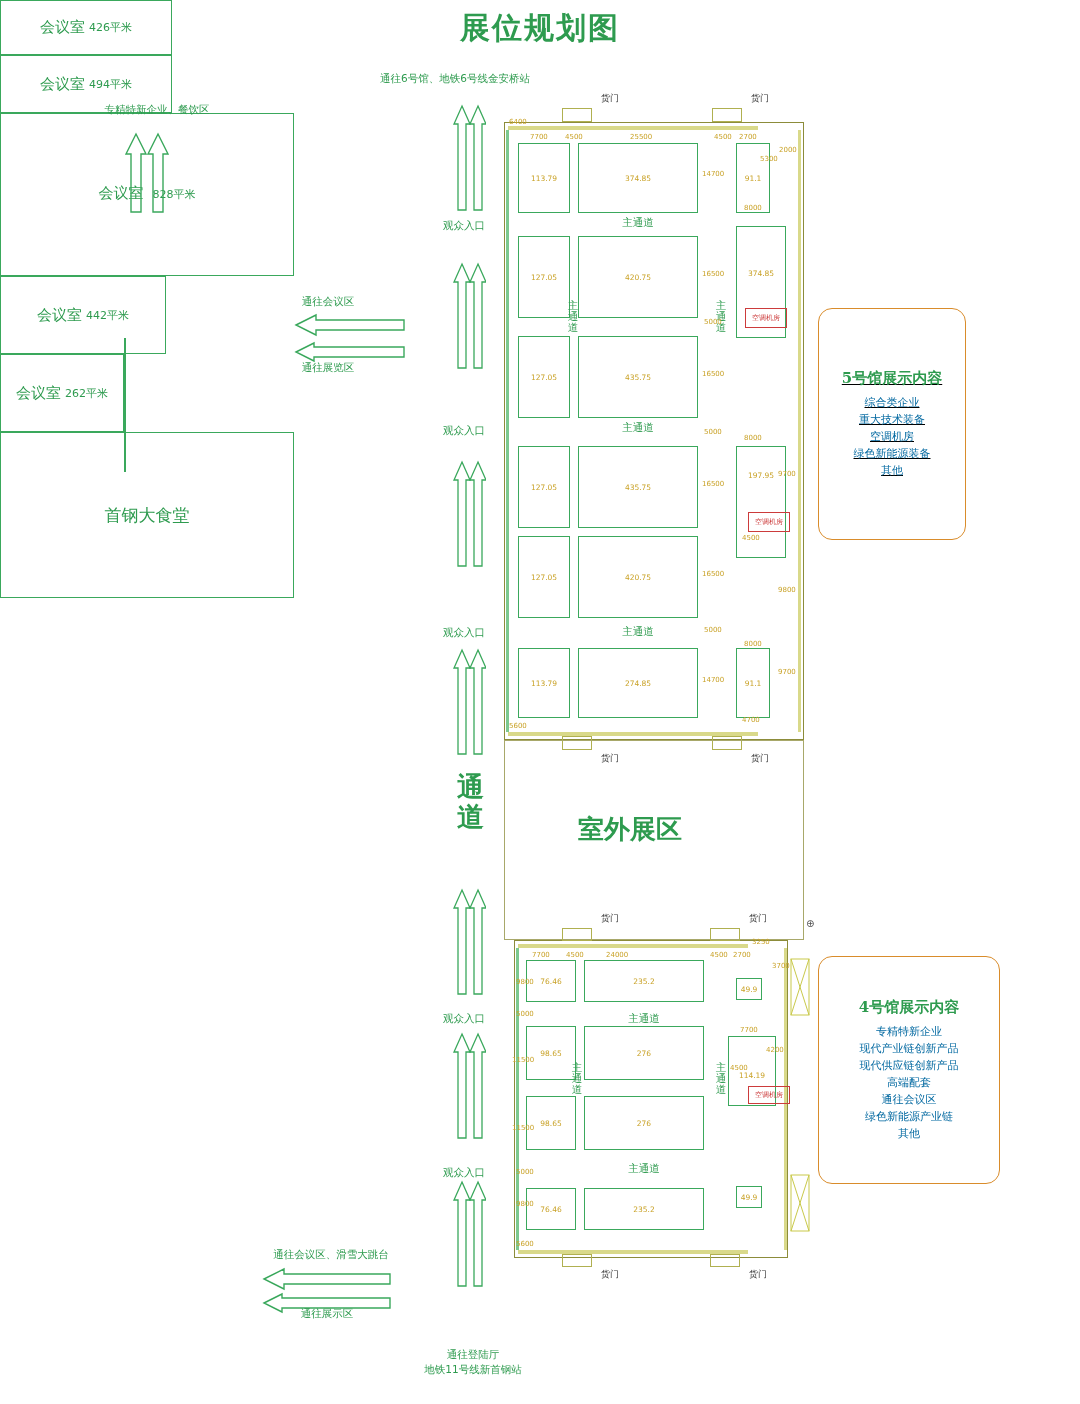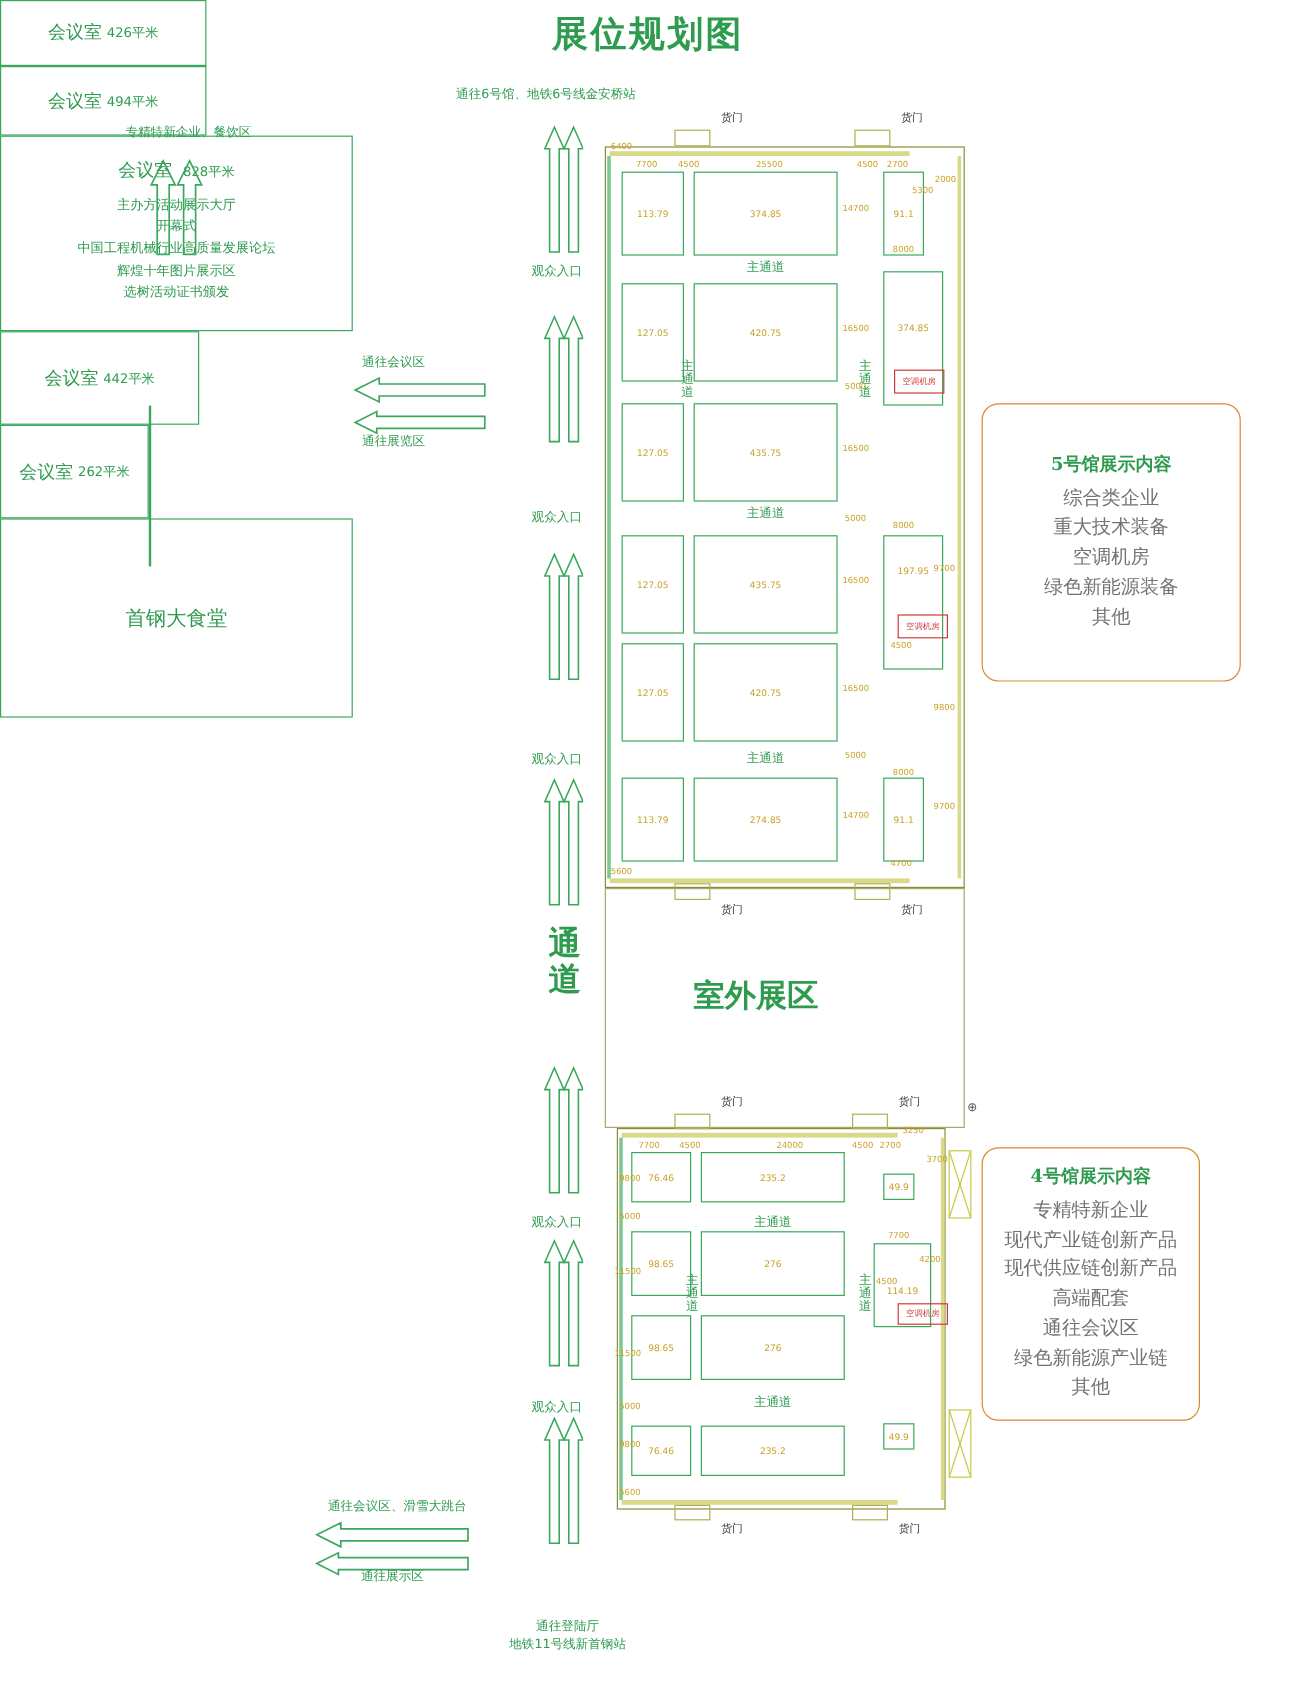--- a/index.html
+++ b/index.html
@@ -83,13 +83,6 @@
   <div style="margin-top:-4px;">
     <span class="lbl">会议室</span>
     <span class="lbl-sm" style="margin-left:4px;">828平米</span>
-  </div>
-  <div class="lbl-sm" style="margin-top:10px;line-height:1.65;">
-    <div>主办方活动展示大厅</div>
-    <div>开幕式</div>
-    <div>中国工程机械行业高质量发展论坛</div>
-    <div>辉煌十年图片展示区</div>
-    <div>选树活动证书颁发</div>
   </div>
 </div>
 

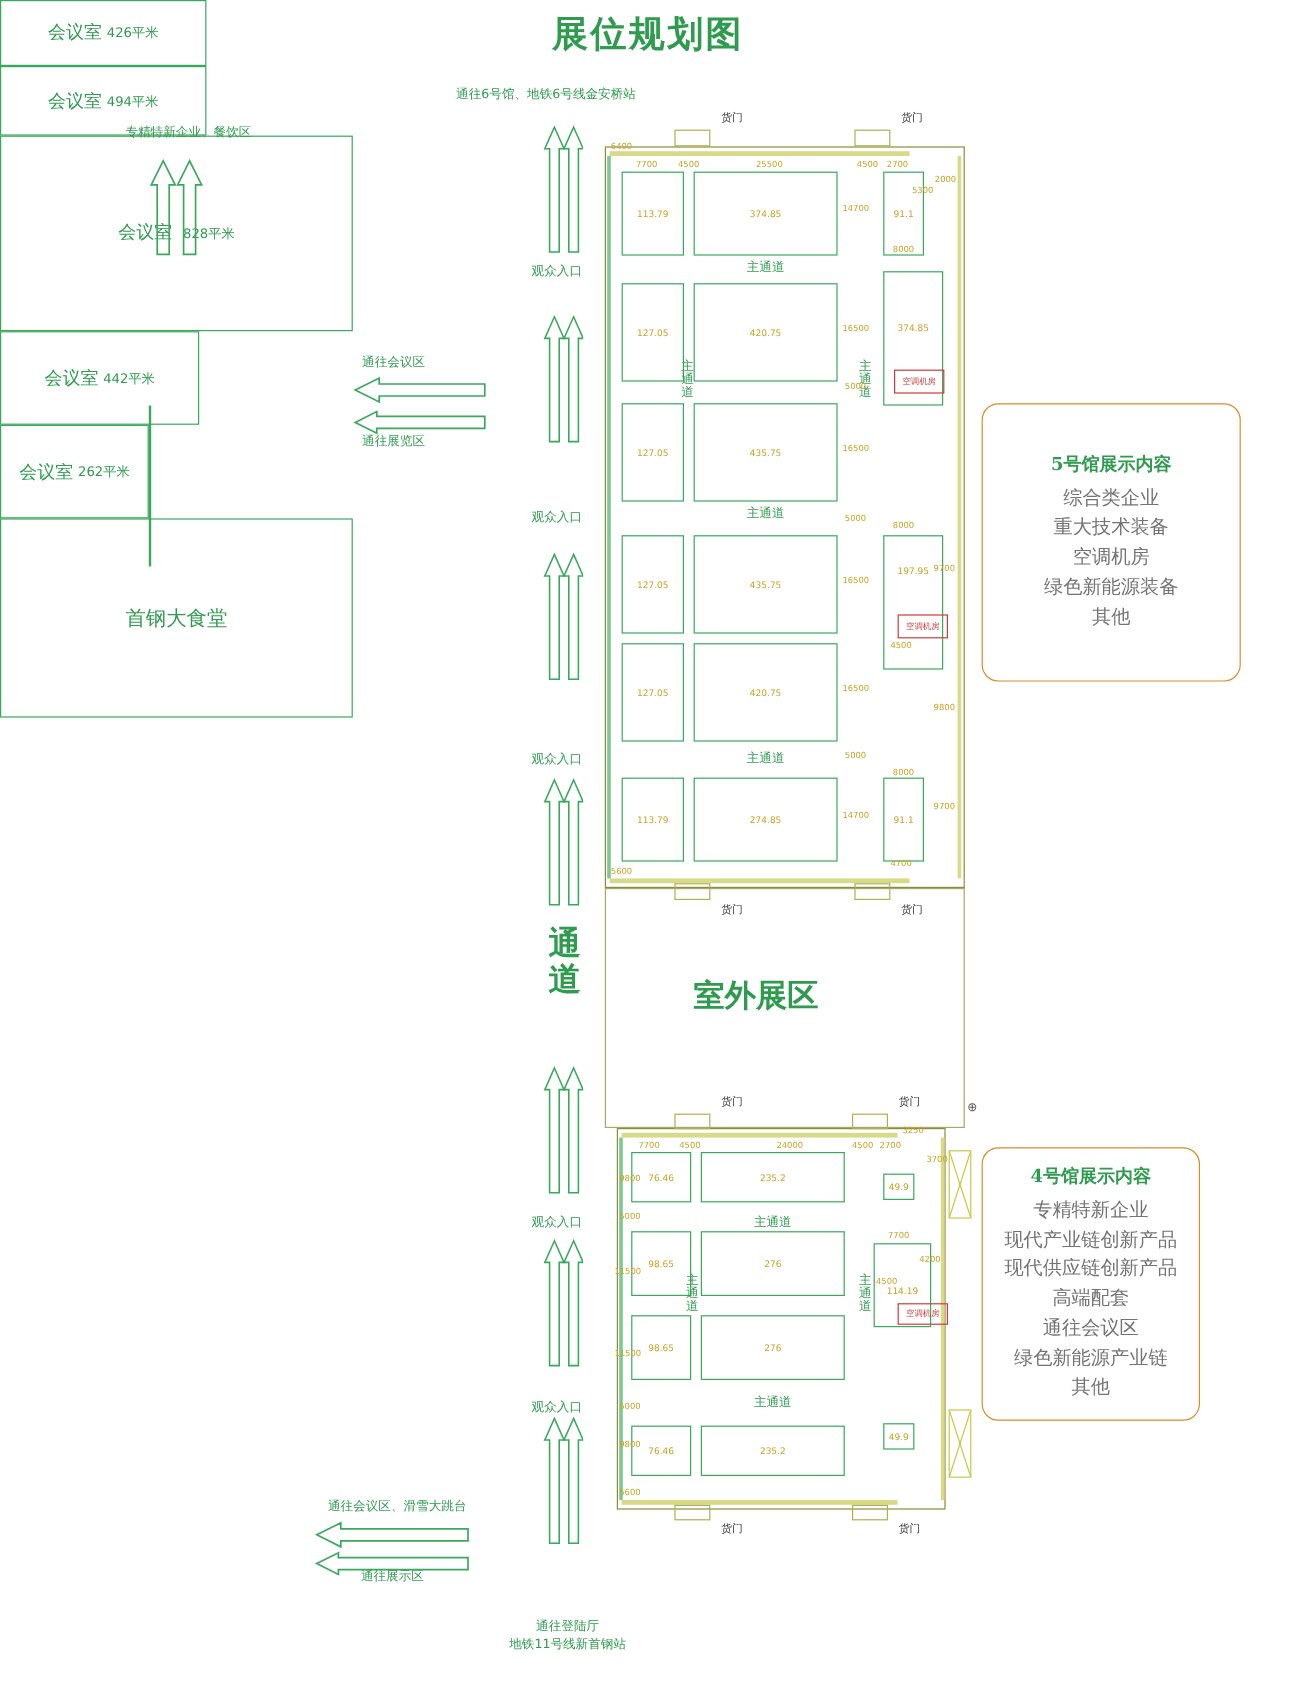--- a/index.html
+++ b/index.html
@@ -247,7 +247,7 @@
 <div class="abs dim" style="left:778px;top:668px;">9700</div>
 <div class="abs dim" style="left:742px;top:716px;">4700</div>
 
-<div class="panel" style="left:818px;top:336px;width:216px;height:232px;">
+<div class="panel" style="left:818px;top:308px;width:148px;height:232px;text-decoration:underline;">
   <div class="h">5号馆展示内容</div>
   <div class="r">综合类企业</div>
   <div class="r">重大技术装备</div>

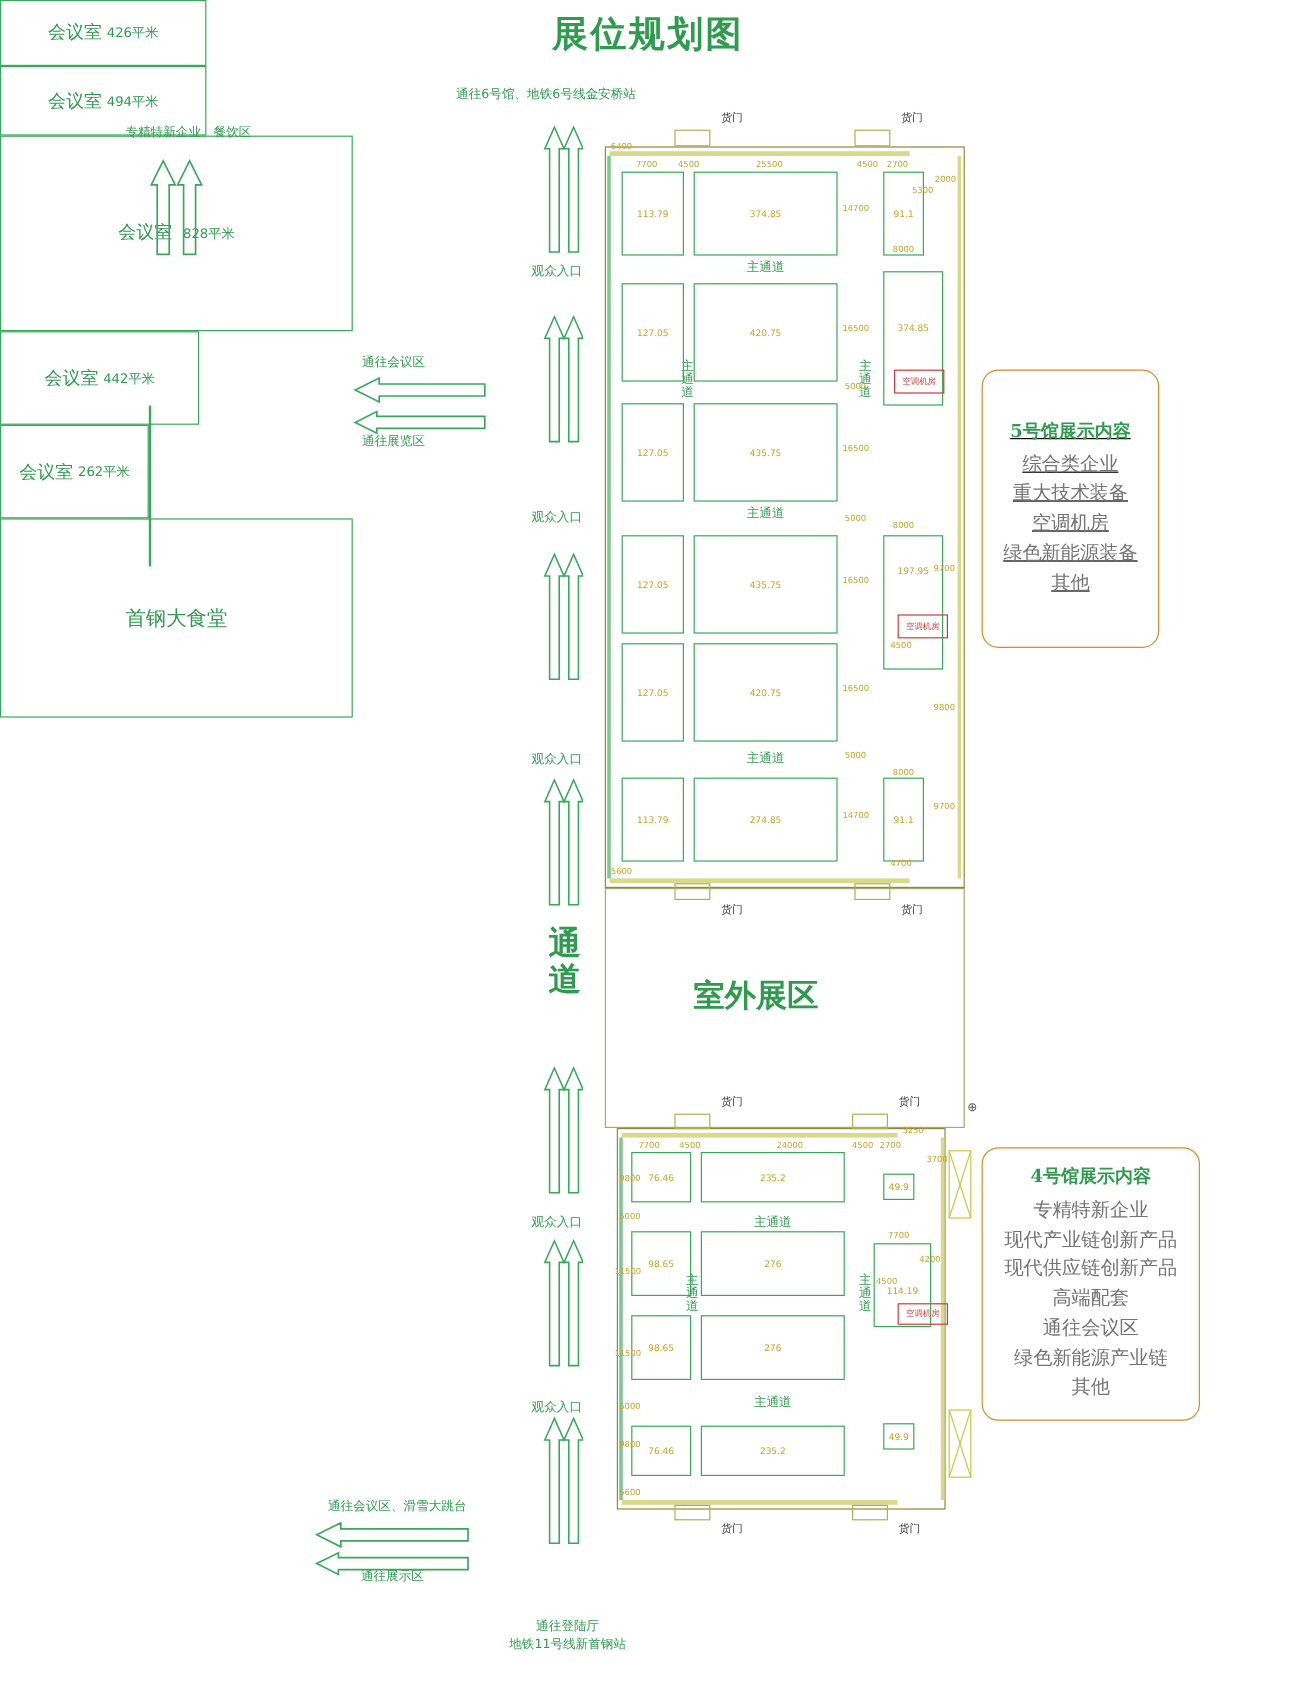--- a/index.html
+++ b/index.html
@@ -27,7 +27,7 @@
   
   .panel{position:absolute;border:1.6px solid #d98c2b;border-radius:14px;box-sizing:border-box;display:flex;flex-direction:column;align-items:center;justify-content:center;}
   .panel .h{color:#2e9b4f;font-size:15px;font-weight:bold;margin-bottom:6px;font-family:"DejaVu Serif","Liberation Serif",serif;}
-  .panel .r{color:#737373;font-size:16px;line-height:1.55;font-family:"DejaVu Serif","Liberation Serif",serif;}
+  .panel .r{color:#0369a1;font-size:11px;line-height:1.55;font-family:"DejaVu Serif","Liberation Serif",serif;}
   
   .arrowset{position:absolute;}
   

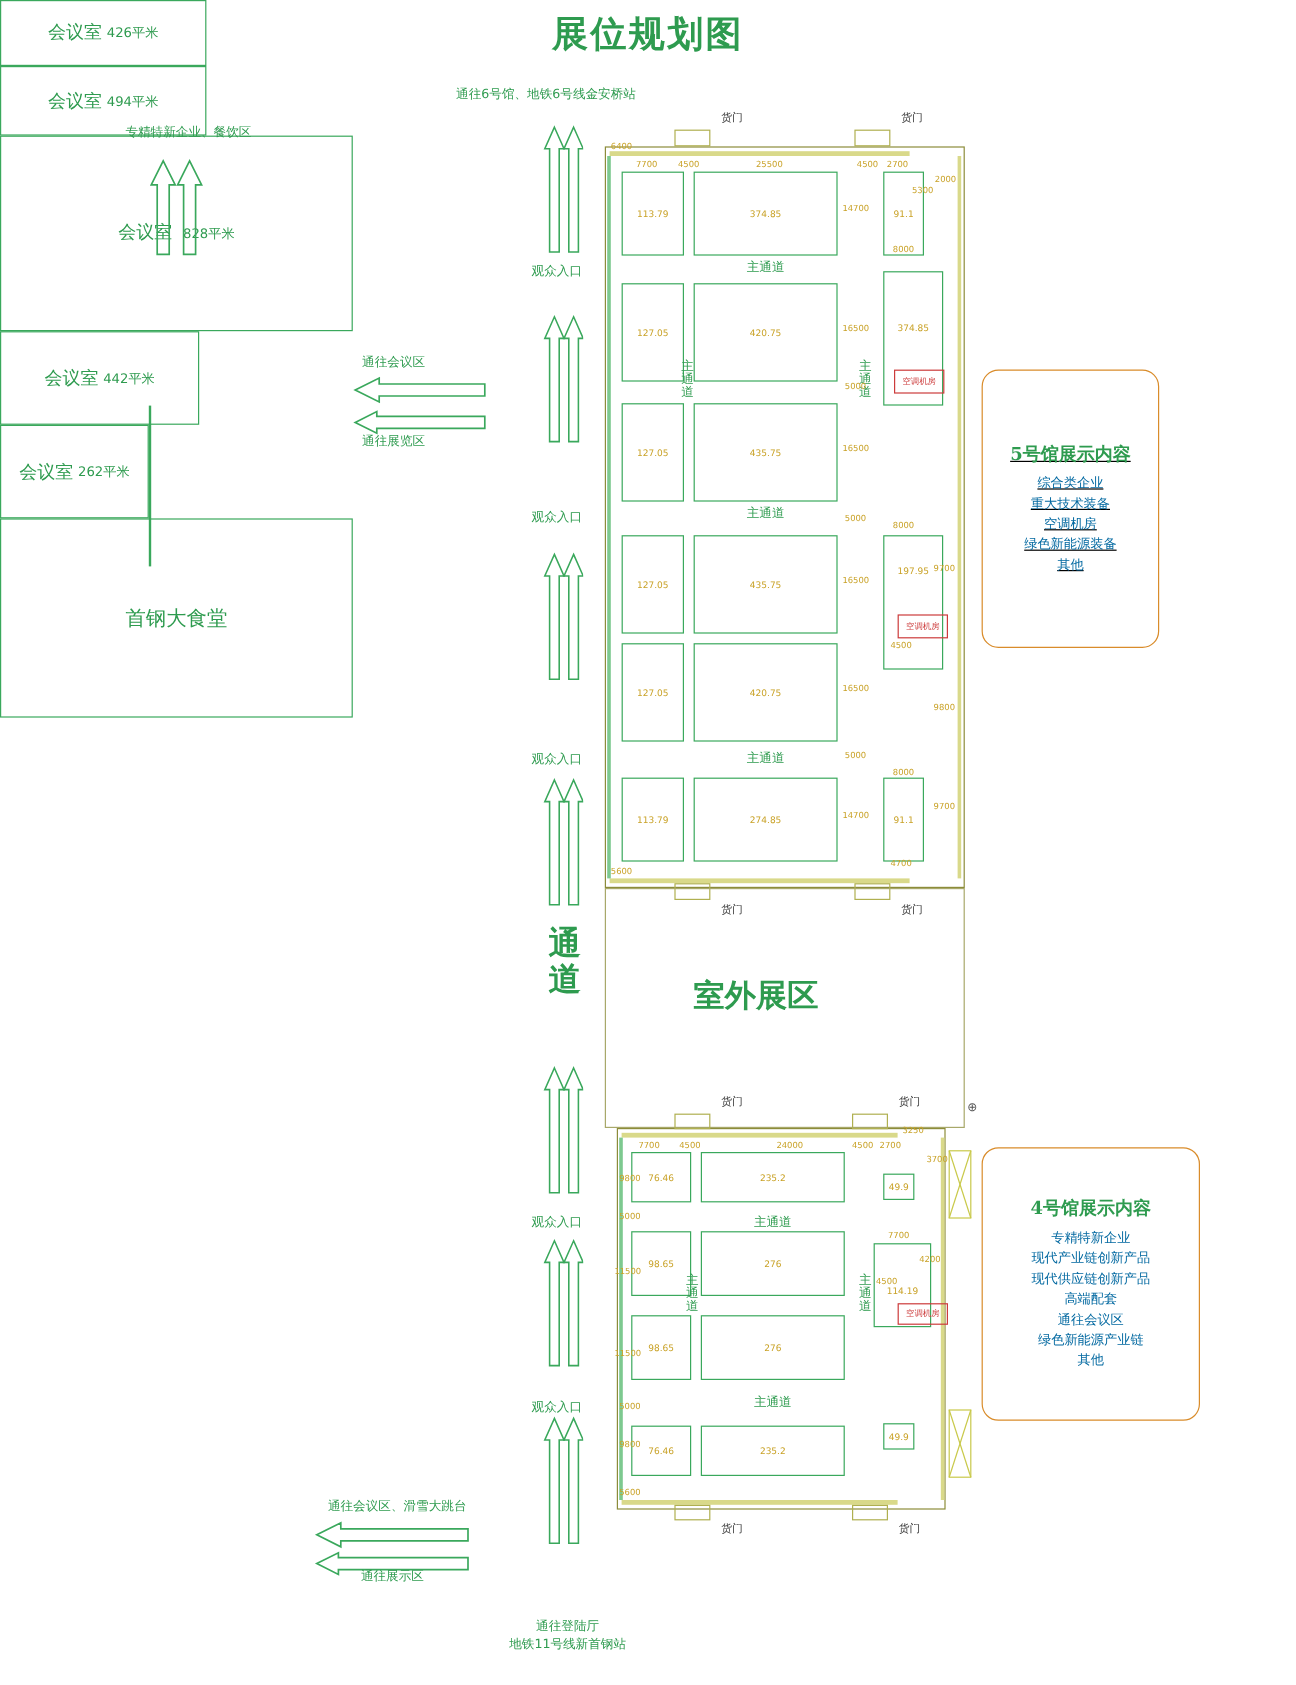--- a/index.html
+++ b/index.html
@@ -276,7 +276,7 @@
 
 <div class="abs dim" style="left:532px;top:951px;">7700</div>
 <div class="abs dim" style="left:566px;top:951px;">4500</div>
-<div class="abs dim" style="left:647px;top:951px;">24000</div>
+<div class="abs dim" style="left:606px;top:951px;">24000</div>
 <div class="abs dim" style="left:710px;top:951px;">4500</div>
 <div class="abs dim" style="left:733px;top:951px;">2700</div>
 <div class="abs dim" style="left:752px;top:938px;">3250</div>

